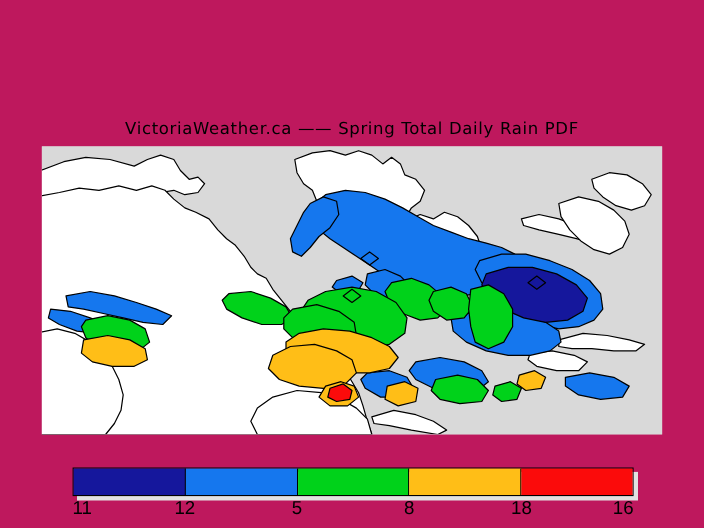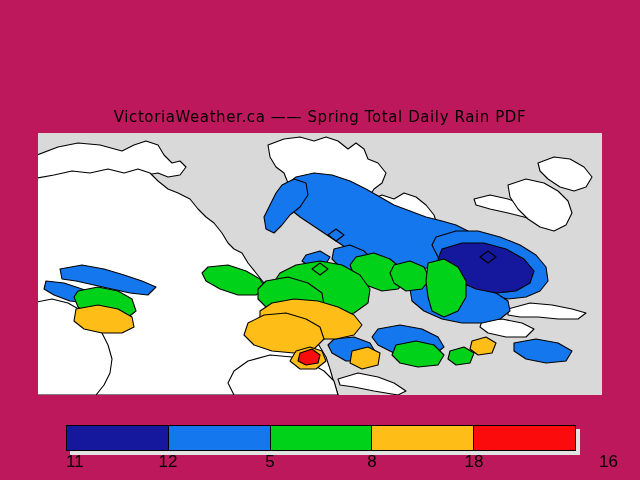--- a/index.html
+++ b/index.html
@@ -97,7 +97,7 @@
     white-space: nowrap;
   }
   .cbar-tick.first { transform: translateX(0); }
-  .cbar-tick.last  { transform: translateX(-100%); margin-left: 42px; }
+  .cbar-tick.last  { transform: translateX(-100%); }
 
   #cbar-caption {
     position: absolute;

